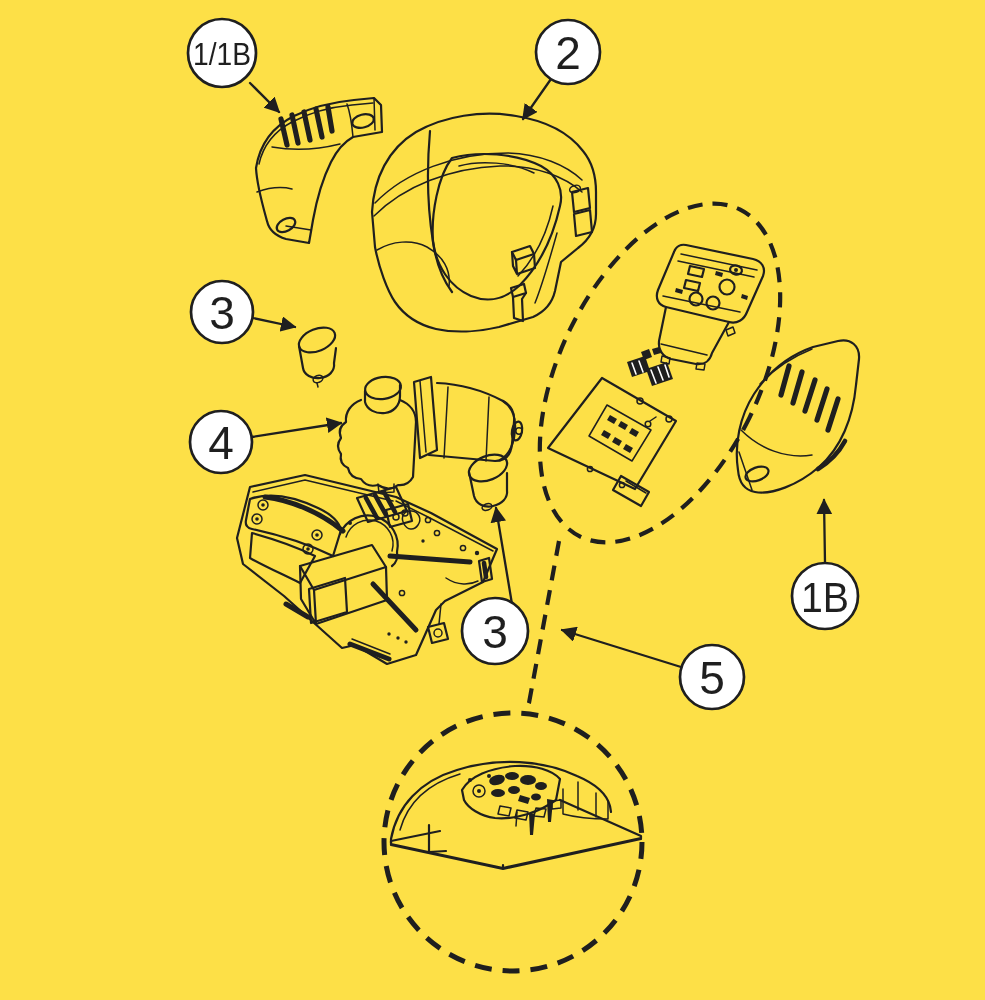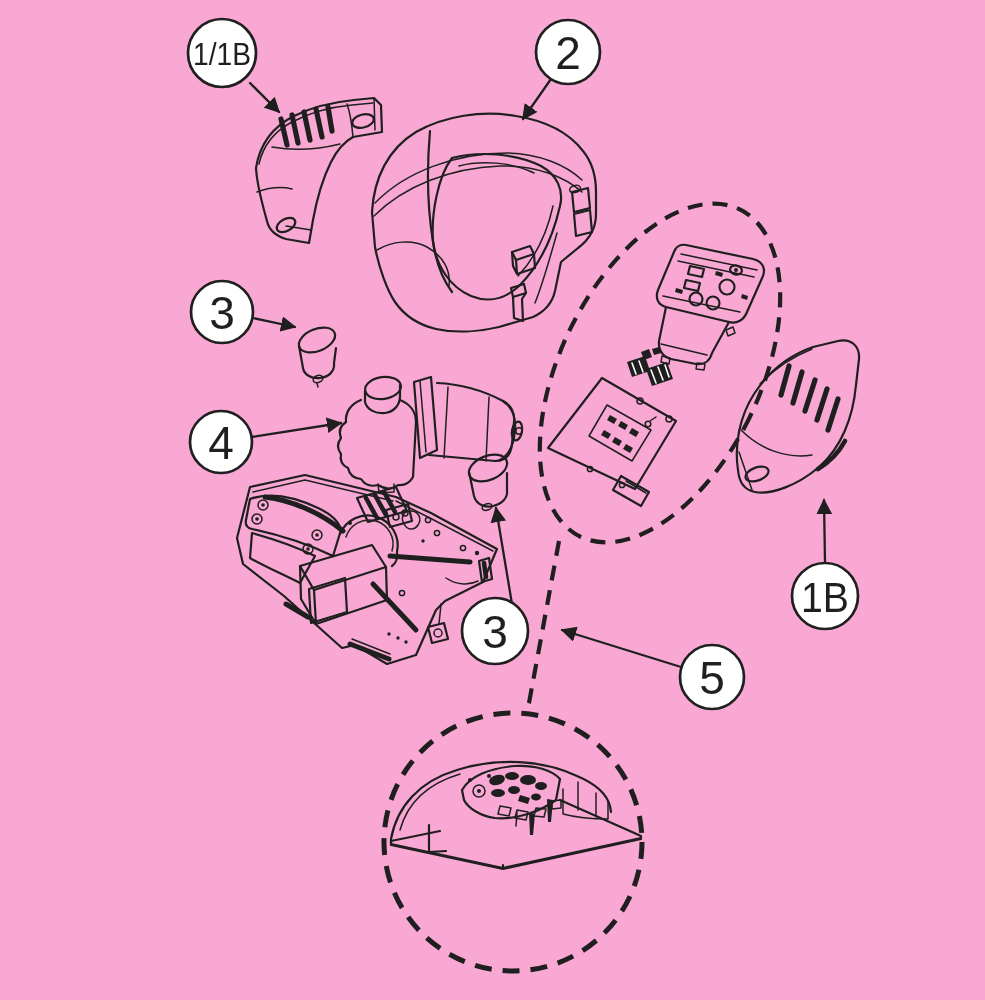--- a/index.html
+++ b/index.html
@@ -3,7 +3,7 @@
 <meta charset="utf-8">
 <style>
   html,body{margin:0;padding:0;background:#ffffff;}
-  .stage{position:relative;width:985px;height:1000px;background:#f9a8d4;overflow:hidden;
+  .stage{position:relative;width:985px;height:1000px;background:#fde047;overflow:hidden;
          font-family:"Liberation Sans",sans-serif;}
   svg{display:block;}
   .ln{fill:none;stroke:#1f1f1f;stroke-width:2.2;stroke-linecap:round;stroke-linejoin:round;}

